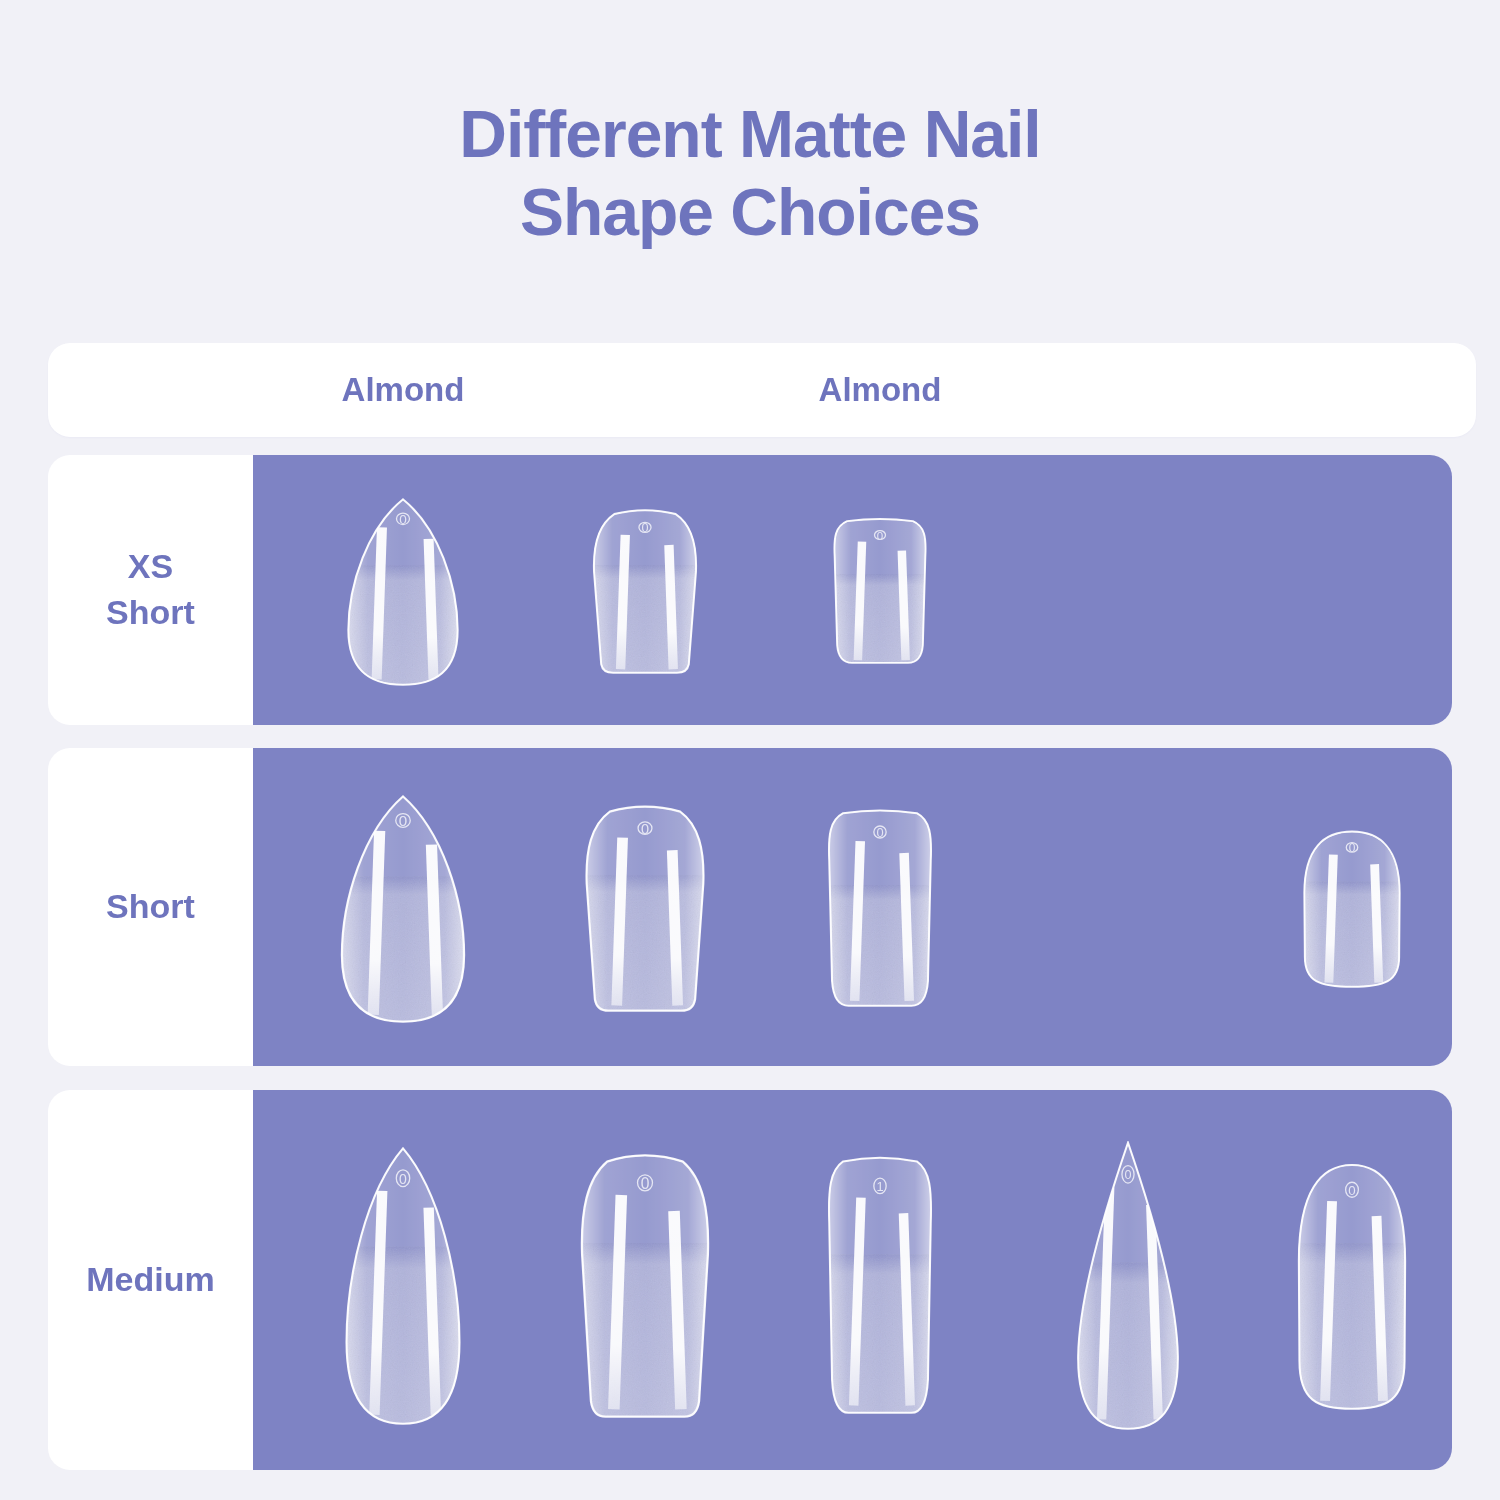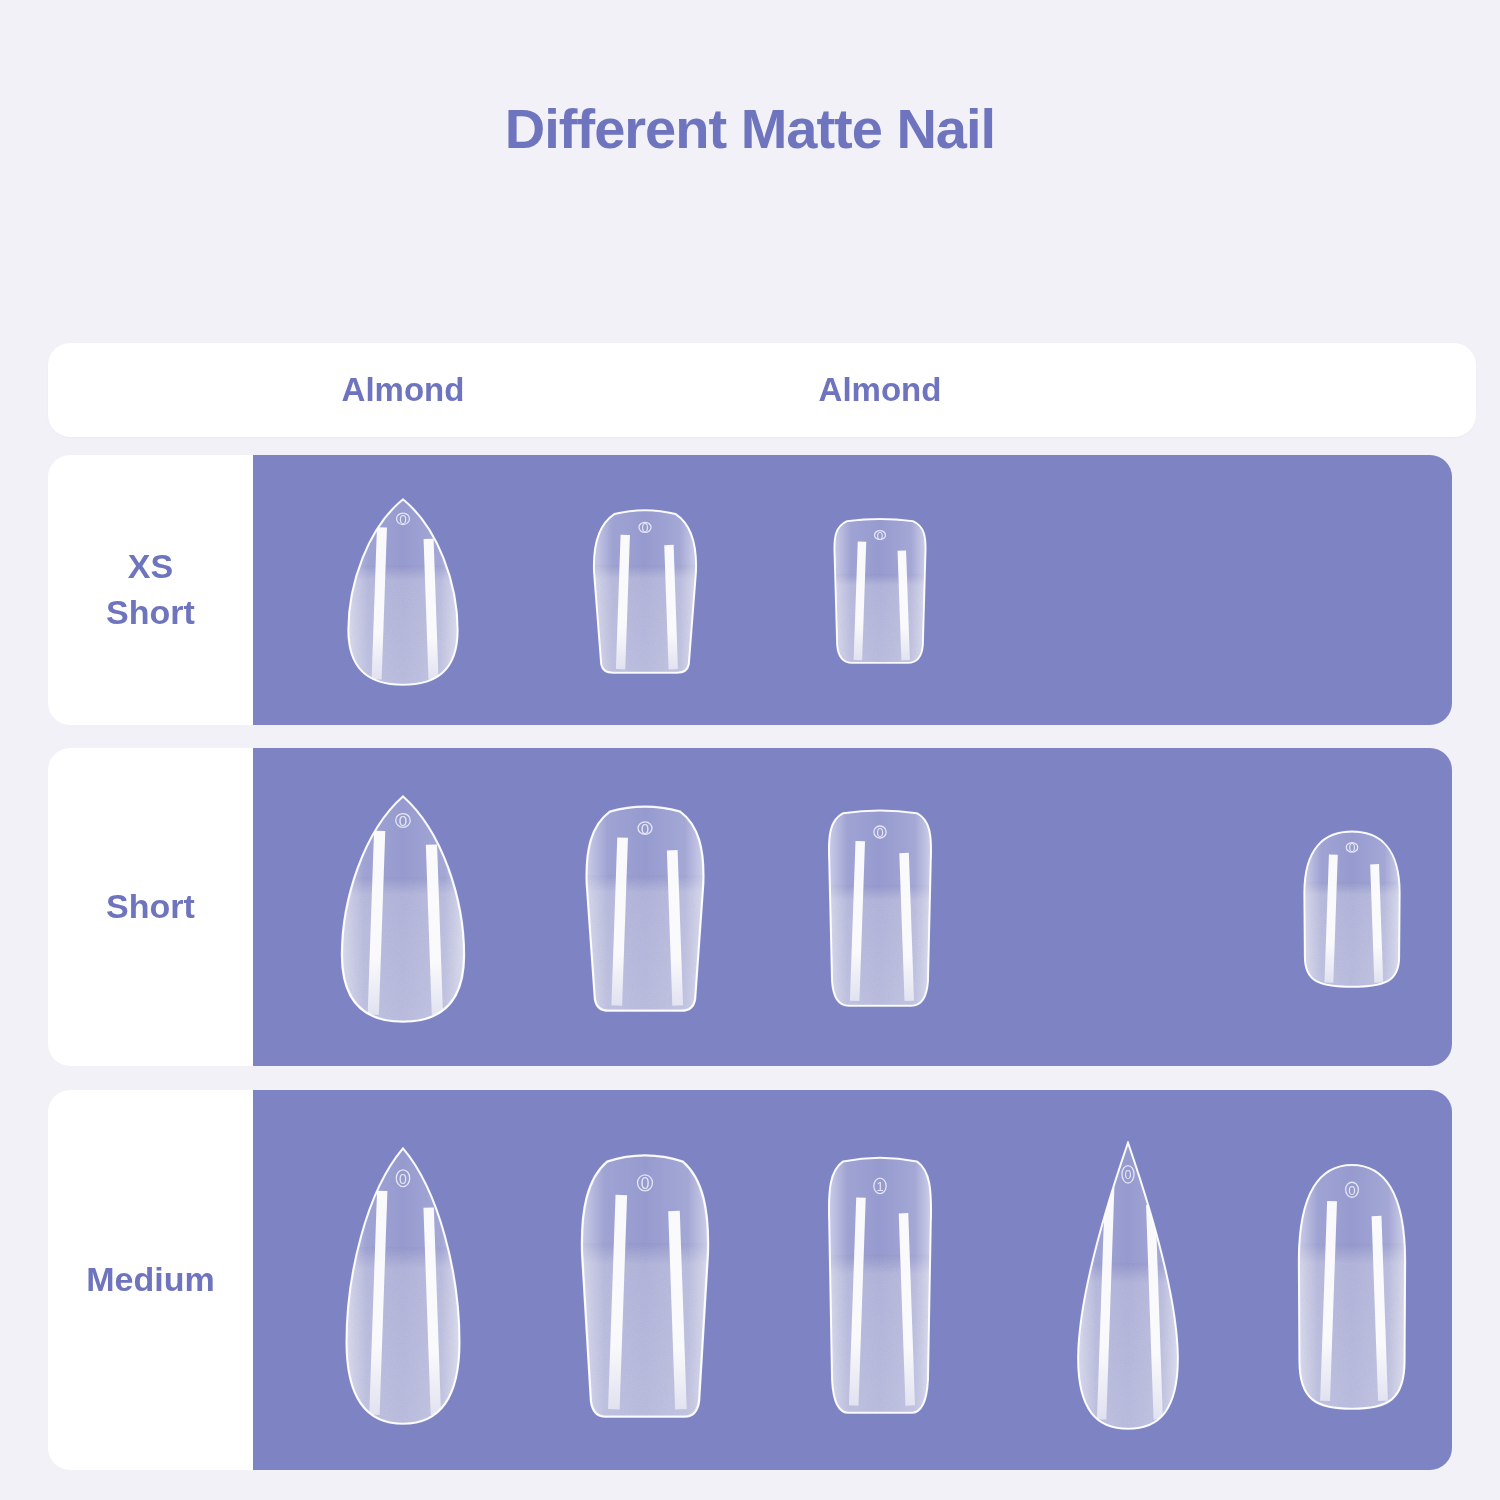--- a/index.html
+++ b/index.html
@@ -28,7 +28,7 @@
     width: 1500px;
     text-align: center;
     color: #6e74bd;
-    font-size: 56px;
+    font-size: 66px;
     font-weight: bold;
     line-height: 1.18;
     letter-spacing: -1px;

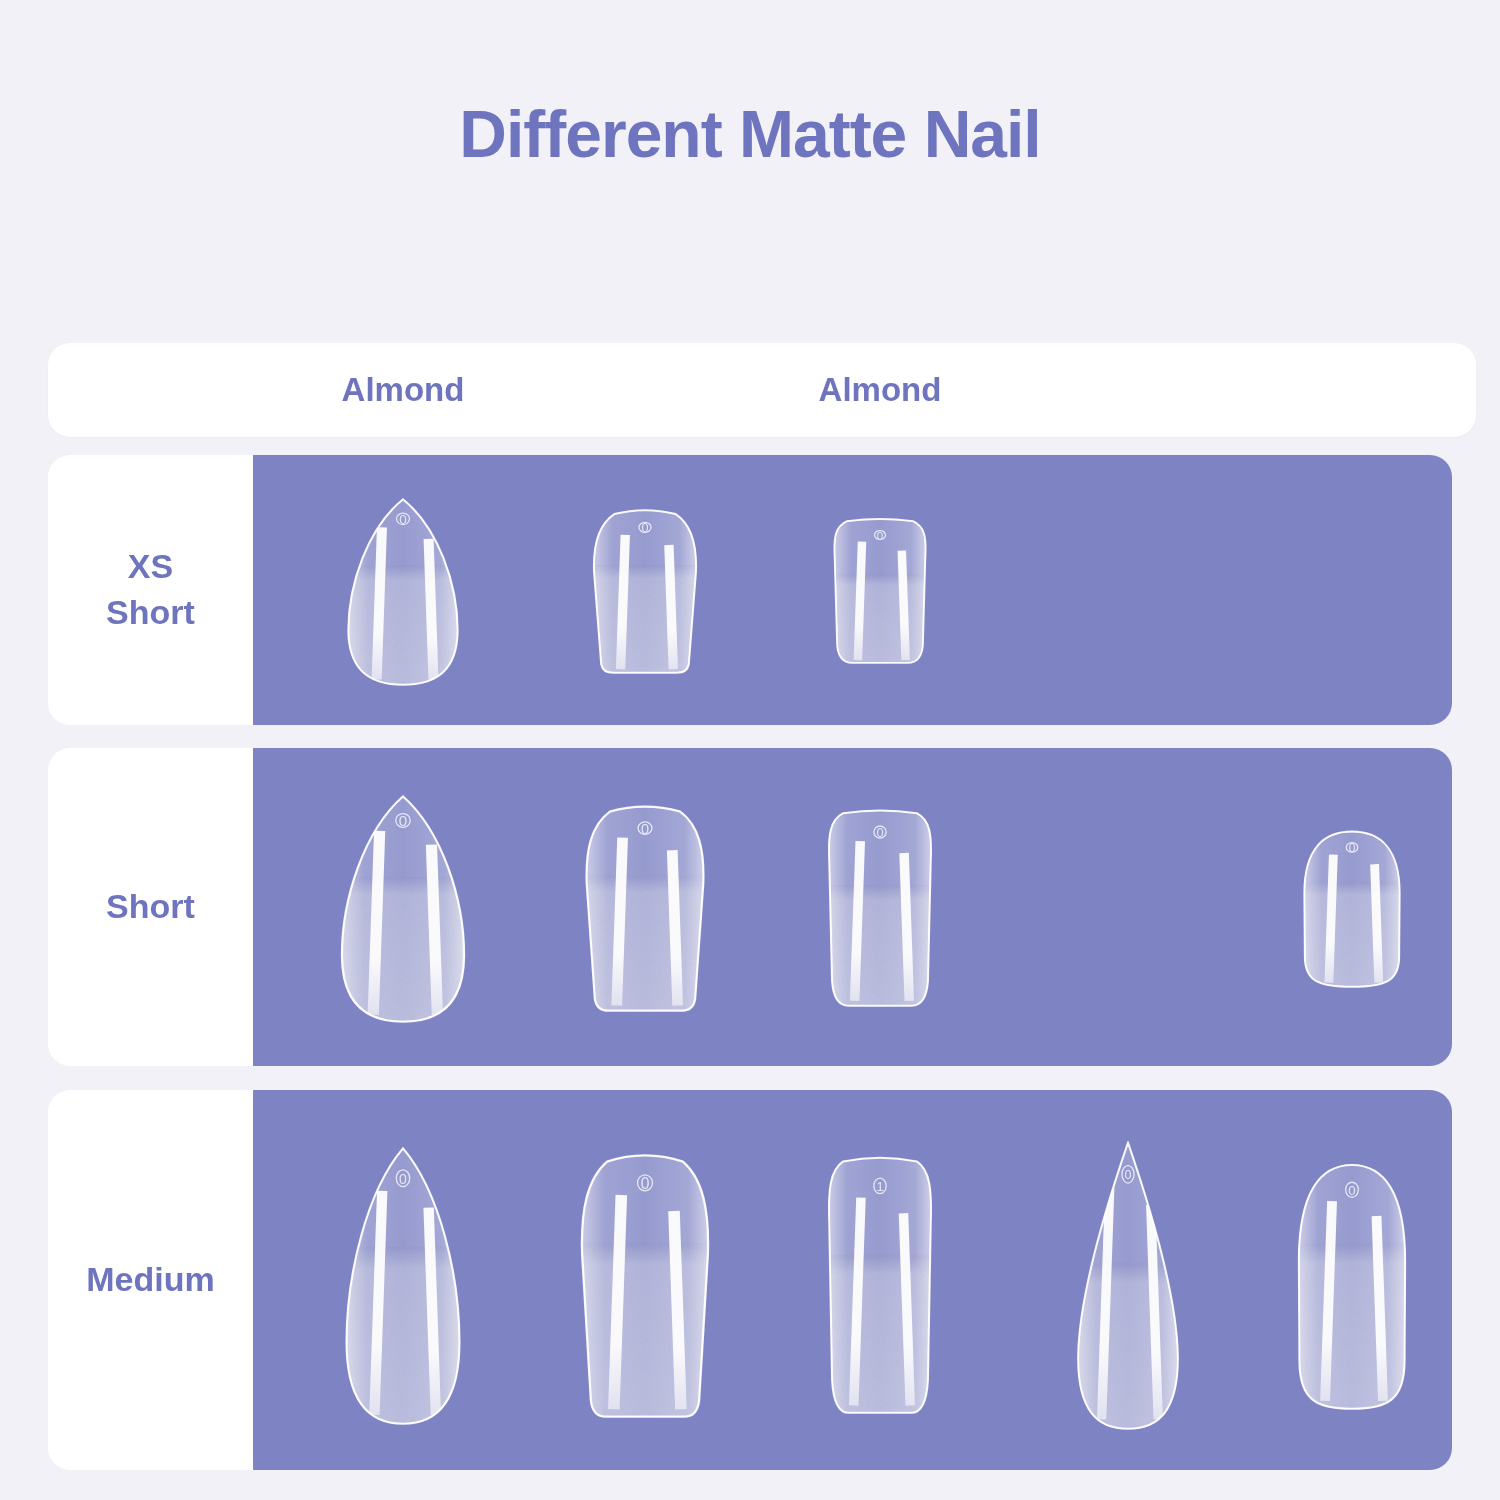--- a/index.html
+++ b/index.html
@@ -127,6 +127,7 @@
 
   <div class="title">
     <span class="tline">Different Matte Nail</span>
+    <span class="tline">Shape Choices</span>
   </div>
 
   <div class="header-card">

